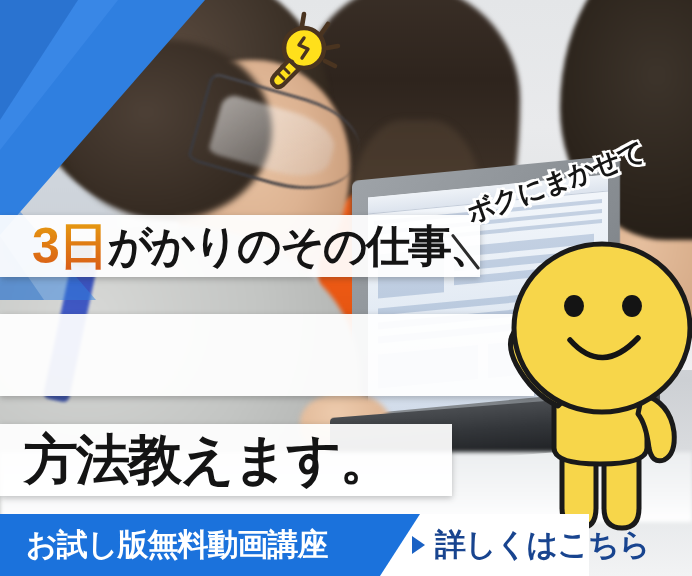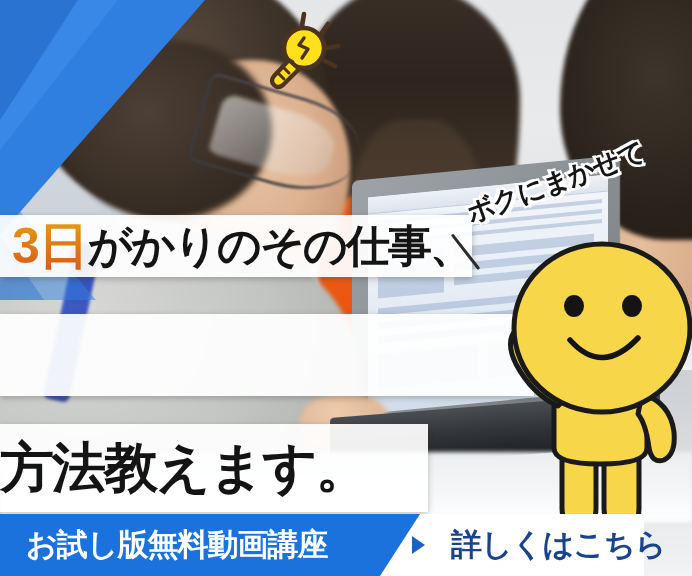--- a/index.html
+++ b/index.html
@@ -298,7 +298,7 @@
     align-items: center;
     white-space: nowrap;
   }
-  .band-1 { left: 0;  top: 215px; width: 448px; height: 62px; padding-left: 24px; justify-content: flex-end; }
+  .band-1 { left: 0;  top: 215px; width: 448px; height: 62px; padding-left: 32px; }
   .band-2 { left: 0;  top: 314px; width: 512px; height: 82px; padding-left: 22px; }
   .band-3 { left: 0;  top: 424px; width: 428px; height: 88px; }
 

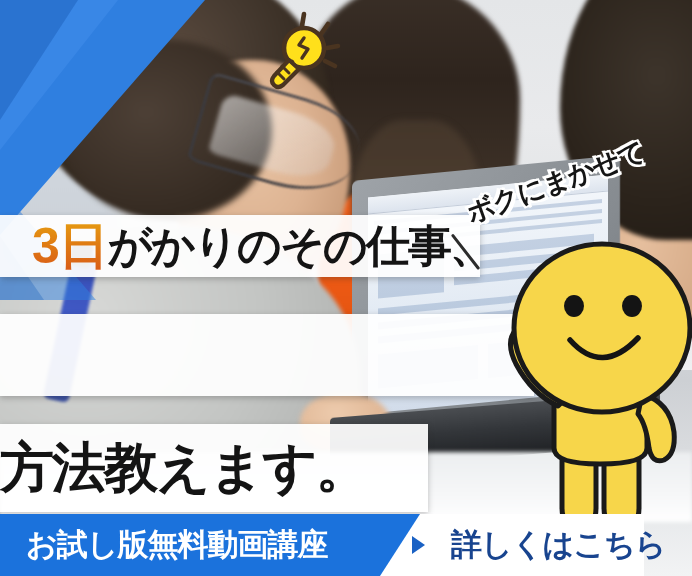--- a/index.html
+++ b/index.html
@@ -300,7 +300,7 @@
   }
   .band-1 { left: 0;  top: 215px; width: 448px; height: 62px; padding-left: 32px; }
   .band-2 { left: 0;  top: 314px; width: 512px; height: 82px; padding-left: 22px; }
-  .band-3 { left: 0;  top: 424px; width: 428px; height: 88px; }
+  .band-3 { left: 0;  top: 424px; width: 428px; height: 72px; padding-left: 24px; }
 
   .hl-accent {
     font-weight: 700;

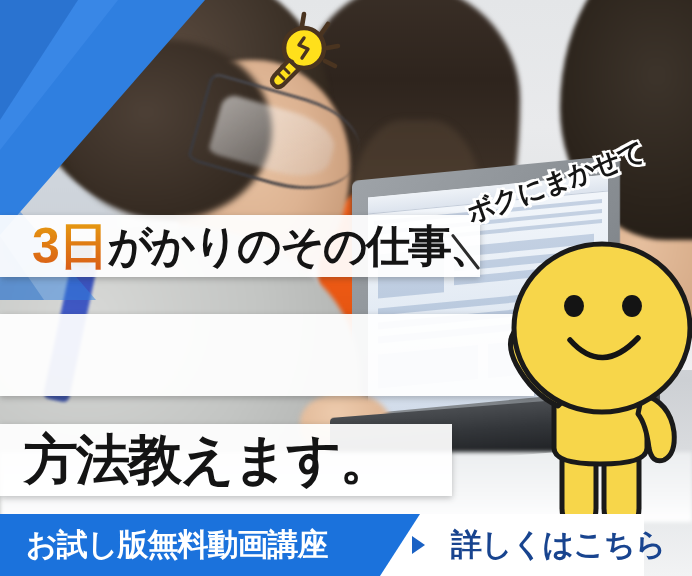--- a/index.html
+++ b/index.html
@@ -365,7 +365,7 @@
   .cta {
     position: absolute;
     left: 0; bottom: 0;
-    width: 644px; height: 62px;
+    width: 589px; height: 62px;
     background: #ffffff;
   }
   .cta-blue {

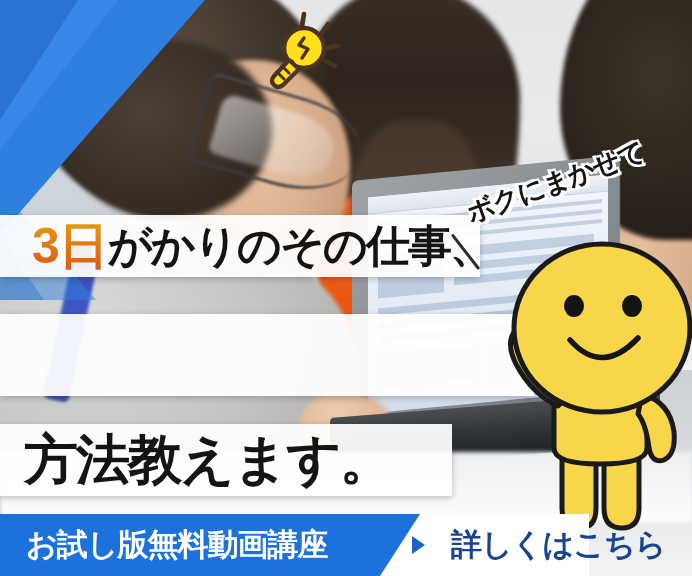--- a/index.html
+++ b/index.html
@@ -390,7 +390,7 @@
     left: 412px; top: 0; height: 62px;
     display: flex;
     align-items: center;
-    gap: 26px;
+    gap: 10px;
   }
   .cta-arrow {
     width: 0; height: 0;

